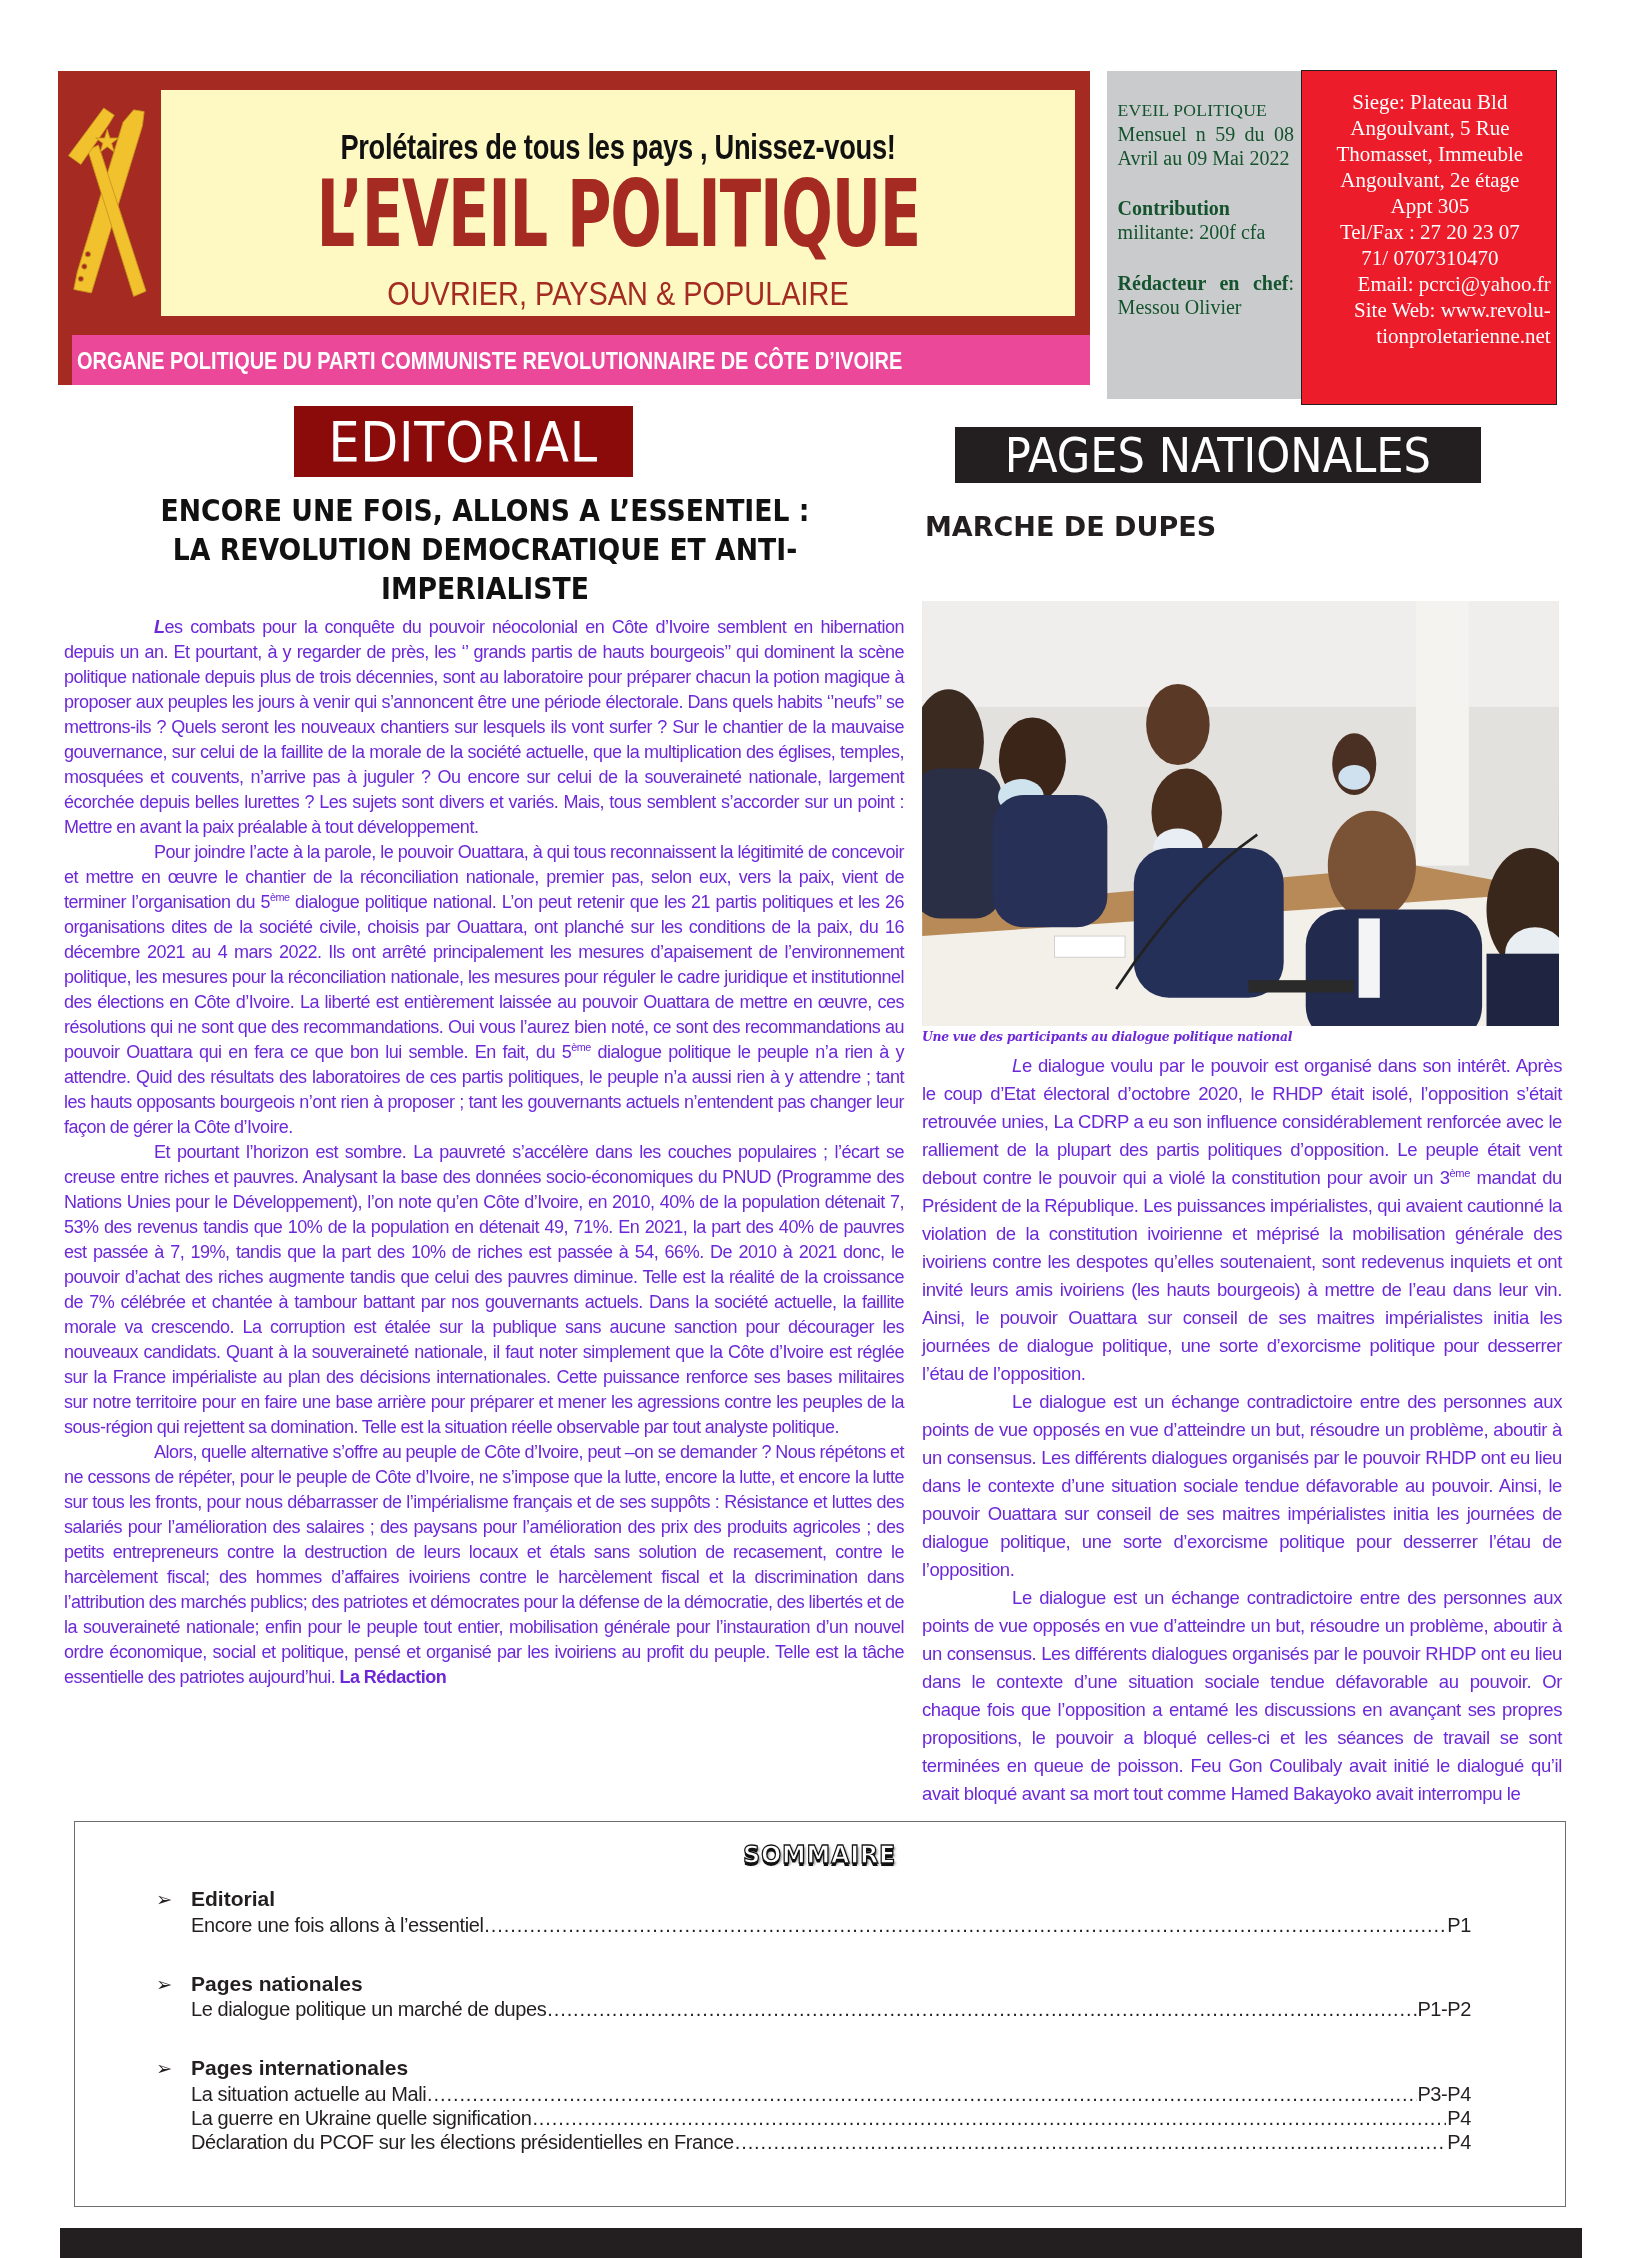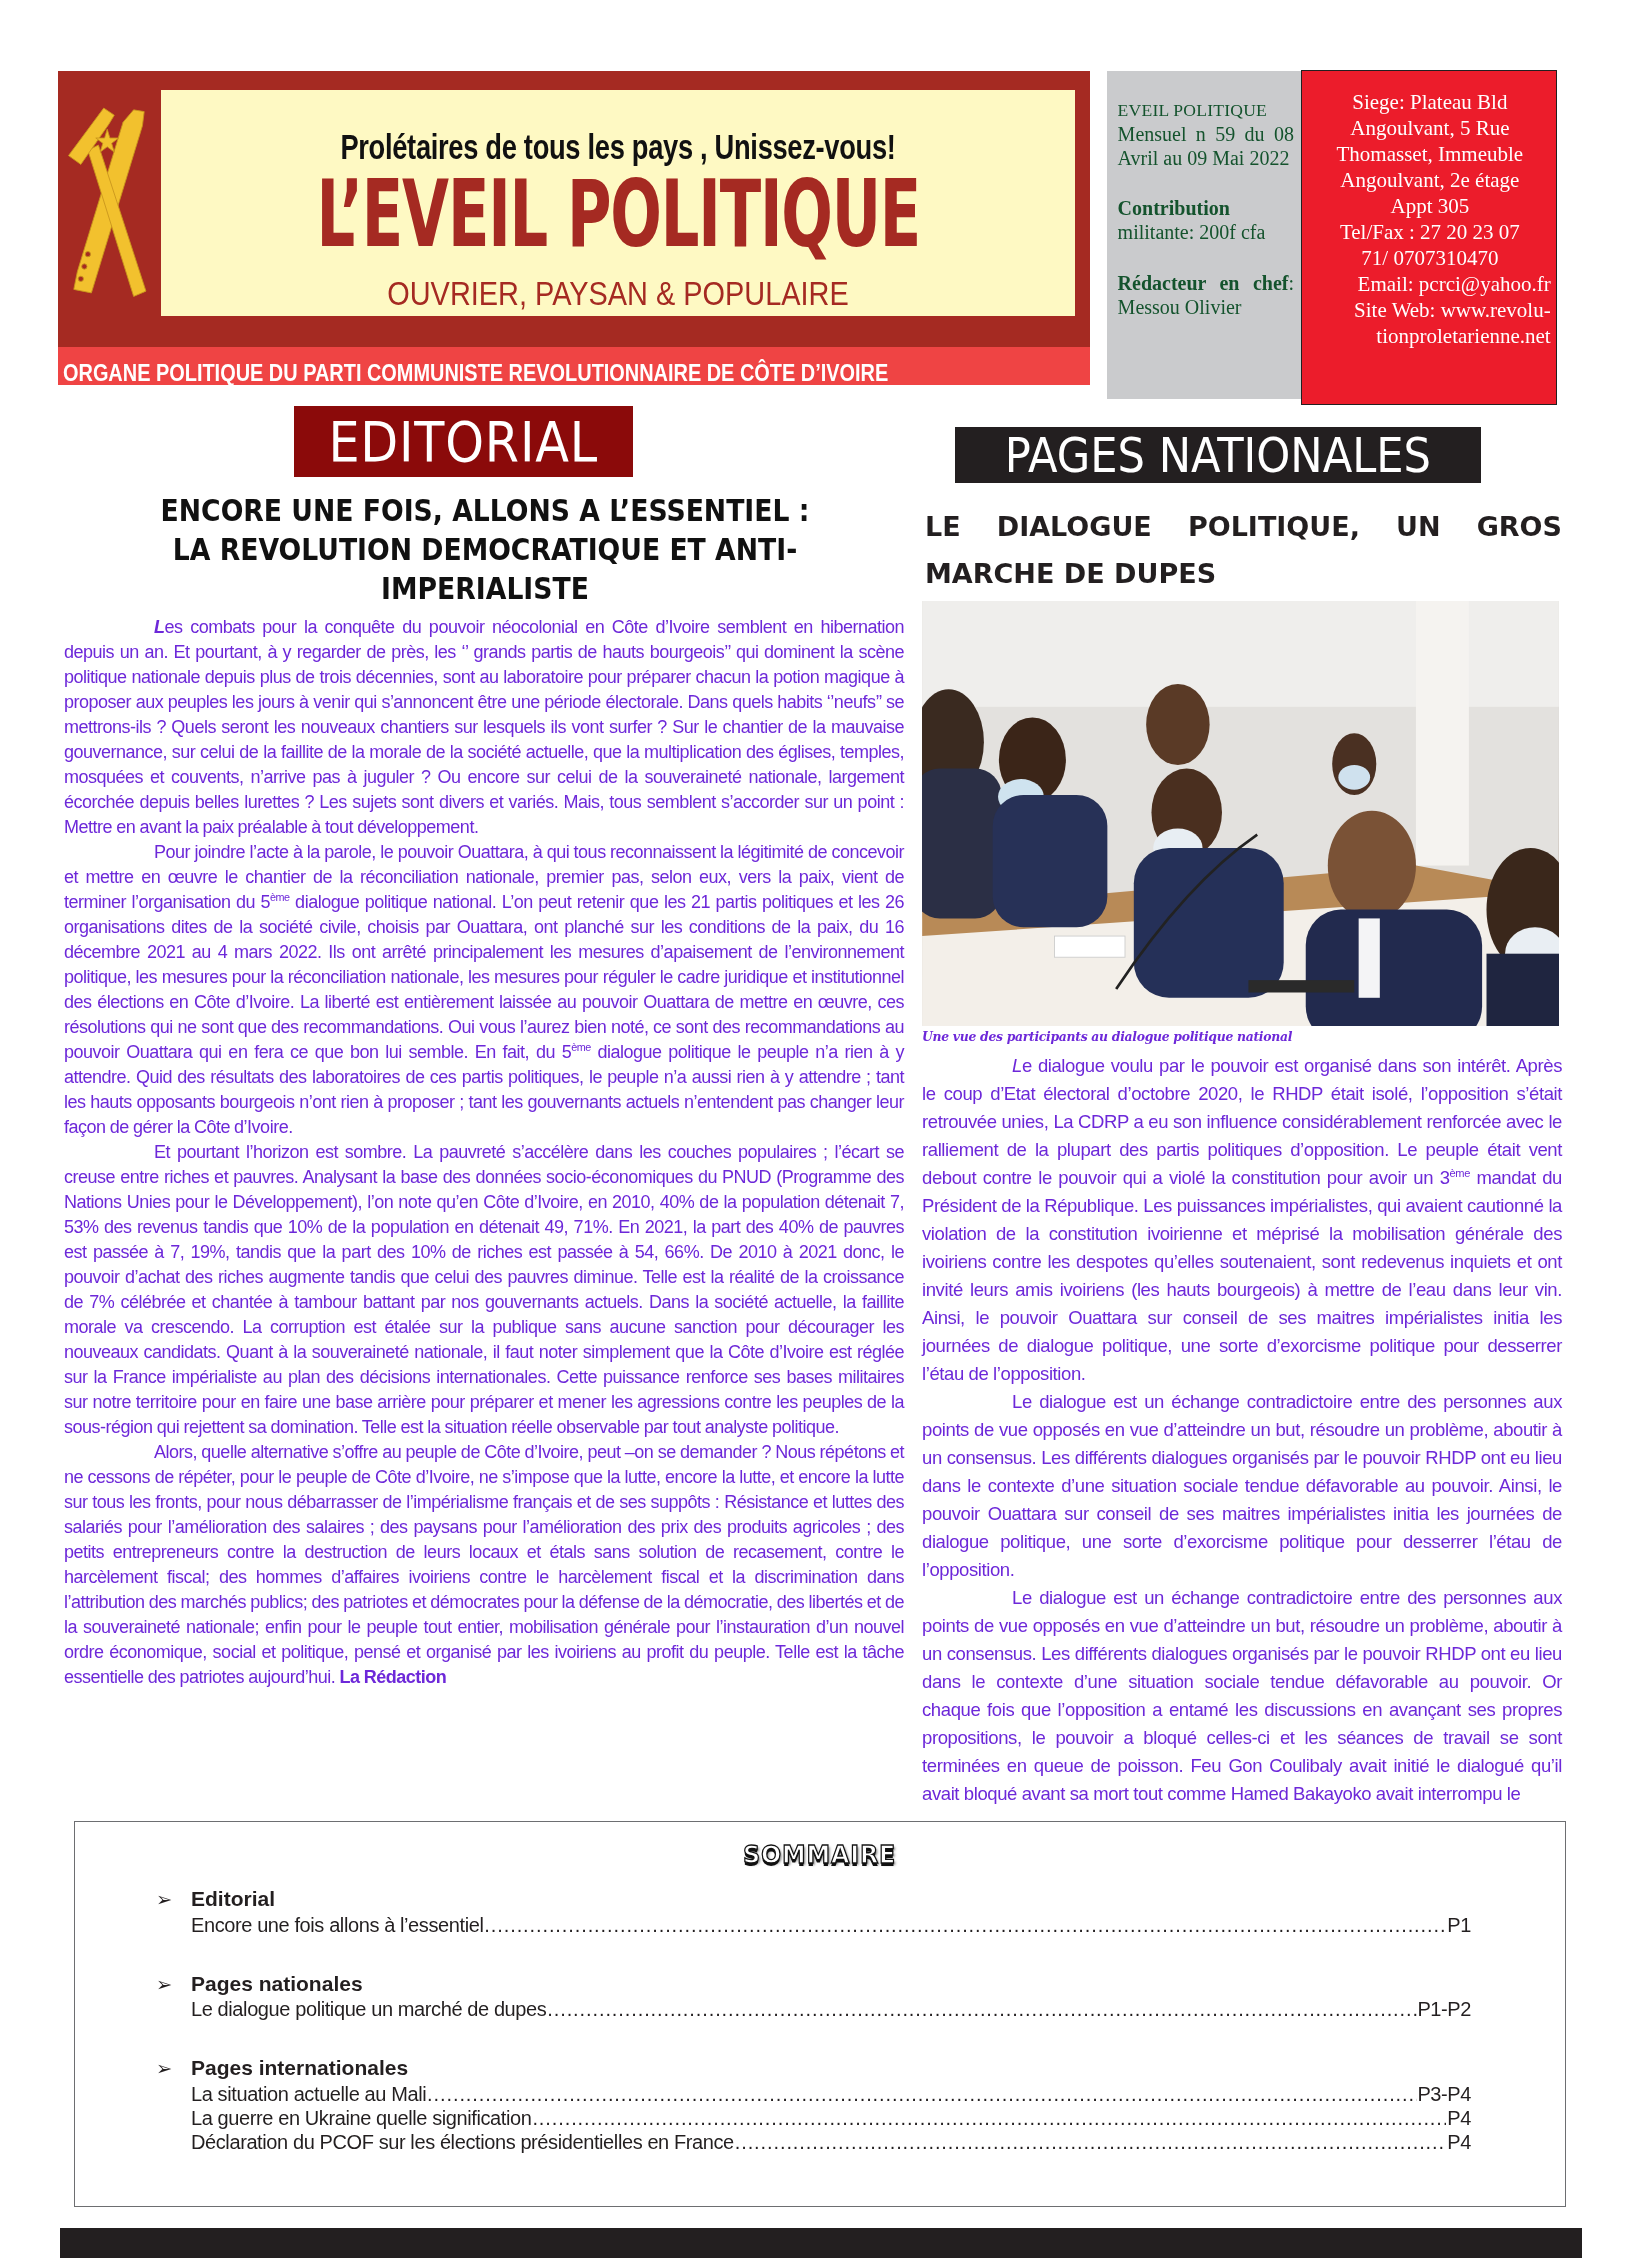--- a/index.html
+++ b/index.html
@@ -28,7 +28,7 @@
     font-family: "Liberation Sans", sans-serif; font-size: 34px; color: #a52a22;
     transform: scaleX(0.85); white-space: nowrap;
   }
-  .mast-bar { position: absolute; left: 0; right: 0; bottom: 0; height: 38px; background: #ef4444; }
+  .mast-bar { position: absolute; left: 14px; right: 0; bottom: 0; height: 50px; background: #ec4899; }
   .mast-bar span {
     position: absolute; left: 5.3px; top: 12.4px; color: #fff; font-weight: bold; font-size: 24px;
     transform-origin: left center; transform: scaleX(0.83); white-space: nowrap;

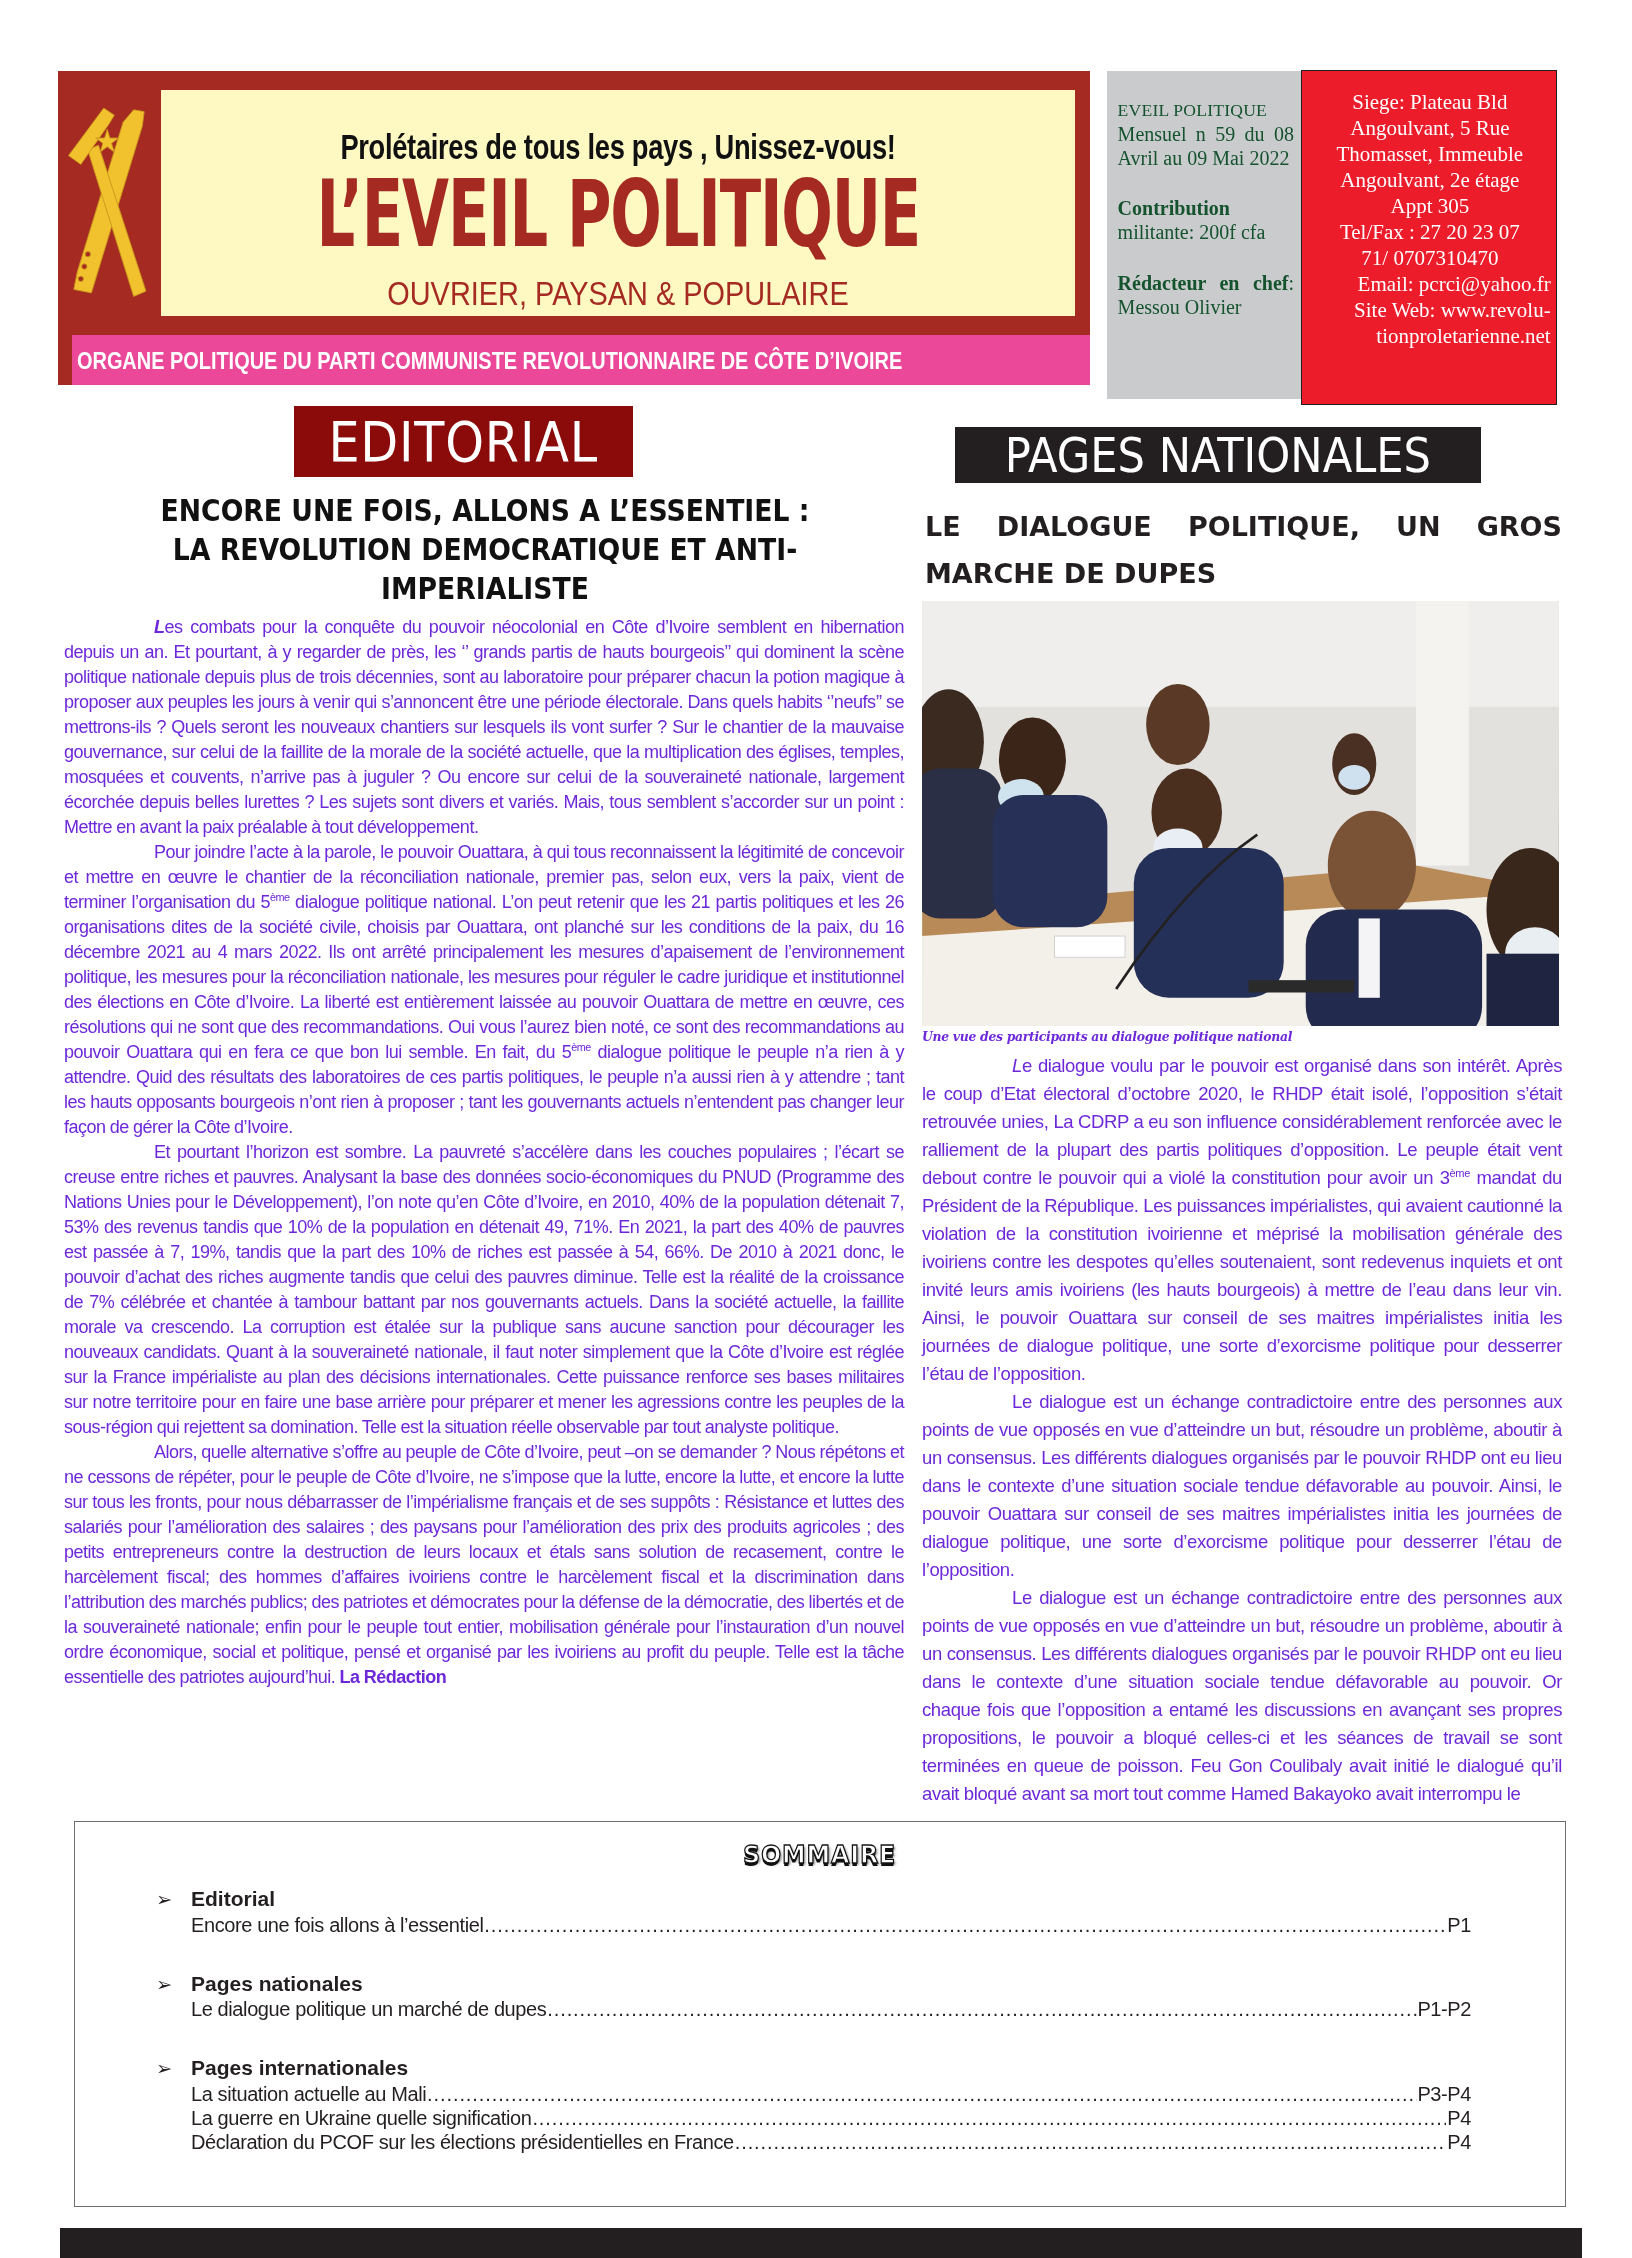--- a/index.html
+++ b/index.html
@@ -211,13 +211,6 @@
   <span>PAGES NATIONALES</span>
 </div>
 <div class="abs headline-national">
-  <div class="l1">
-    <span>LE</span>
-    <span>DIALOGUE</span>
-    <span>POLITIQUE,</span>
-    <span>UN</span>
-    <span>GROS</span>
-  </div>
   <div>MARCHE DE DUPES</div>
 </div>
 

